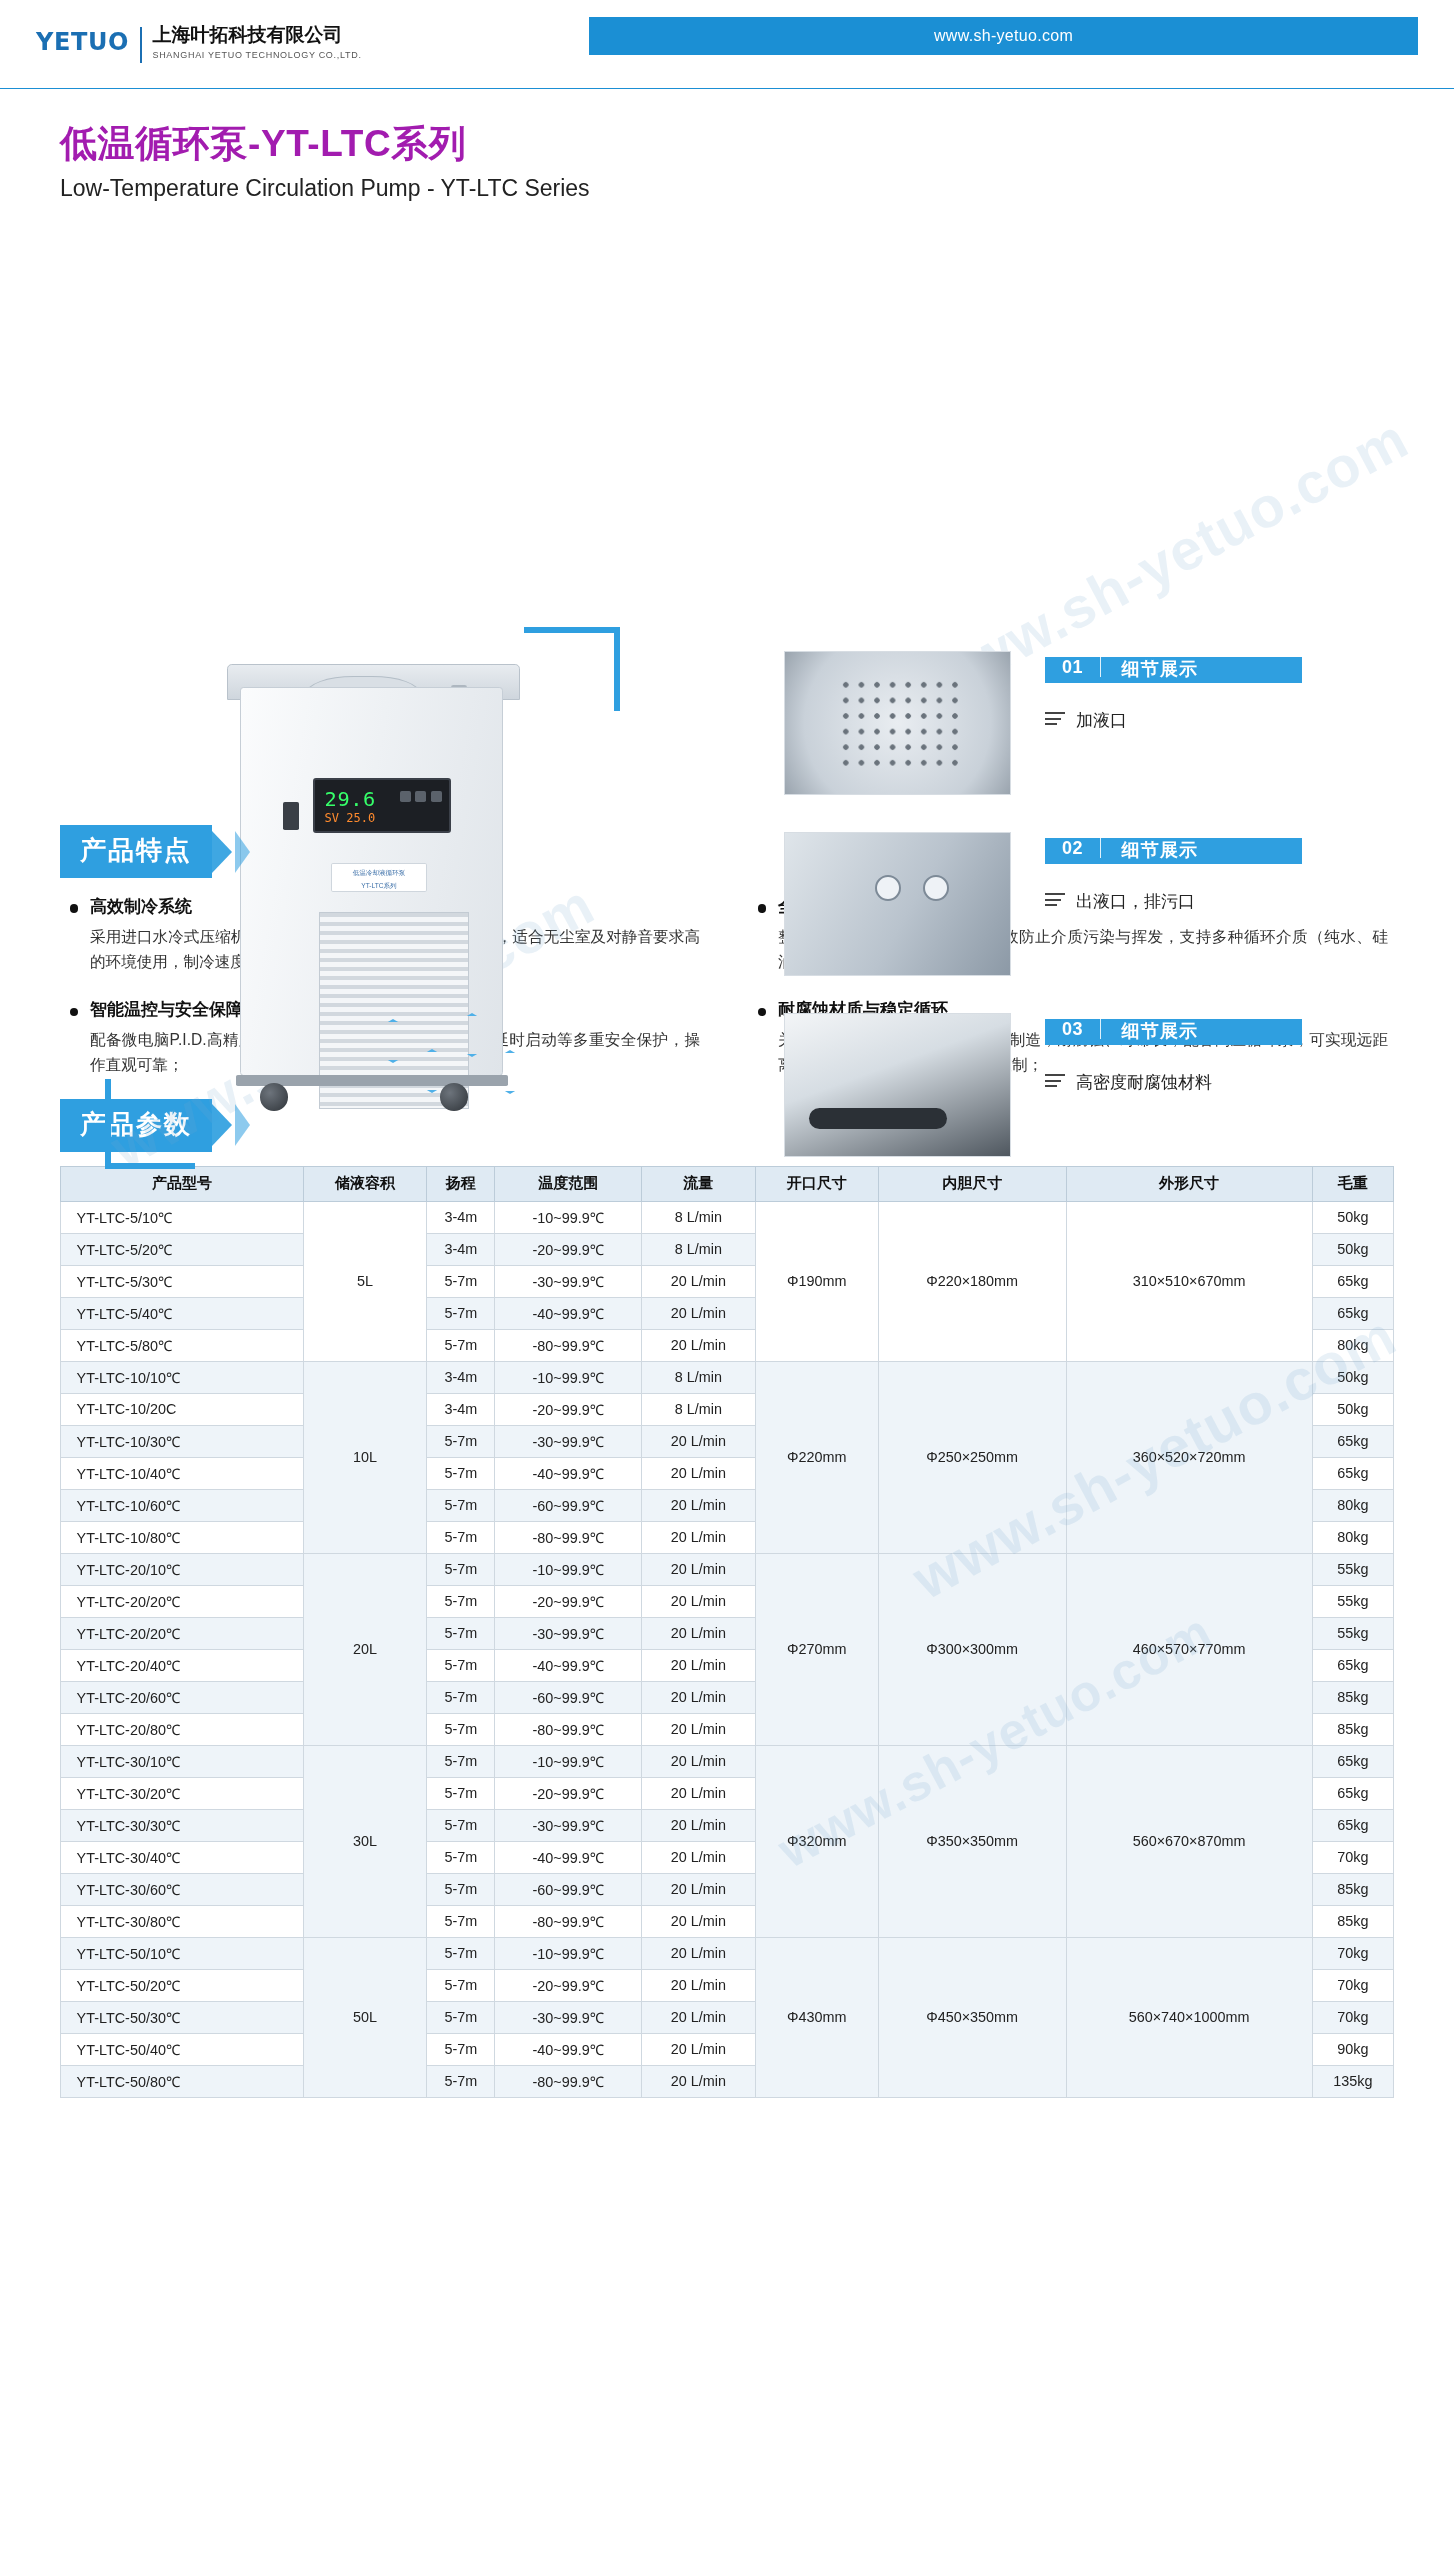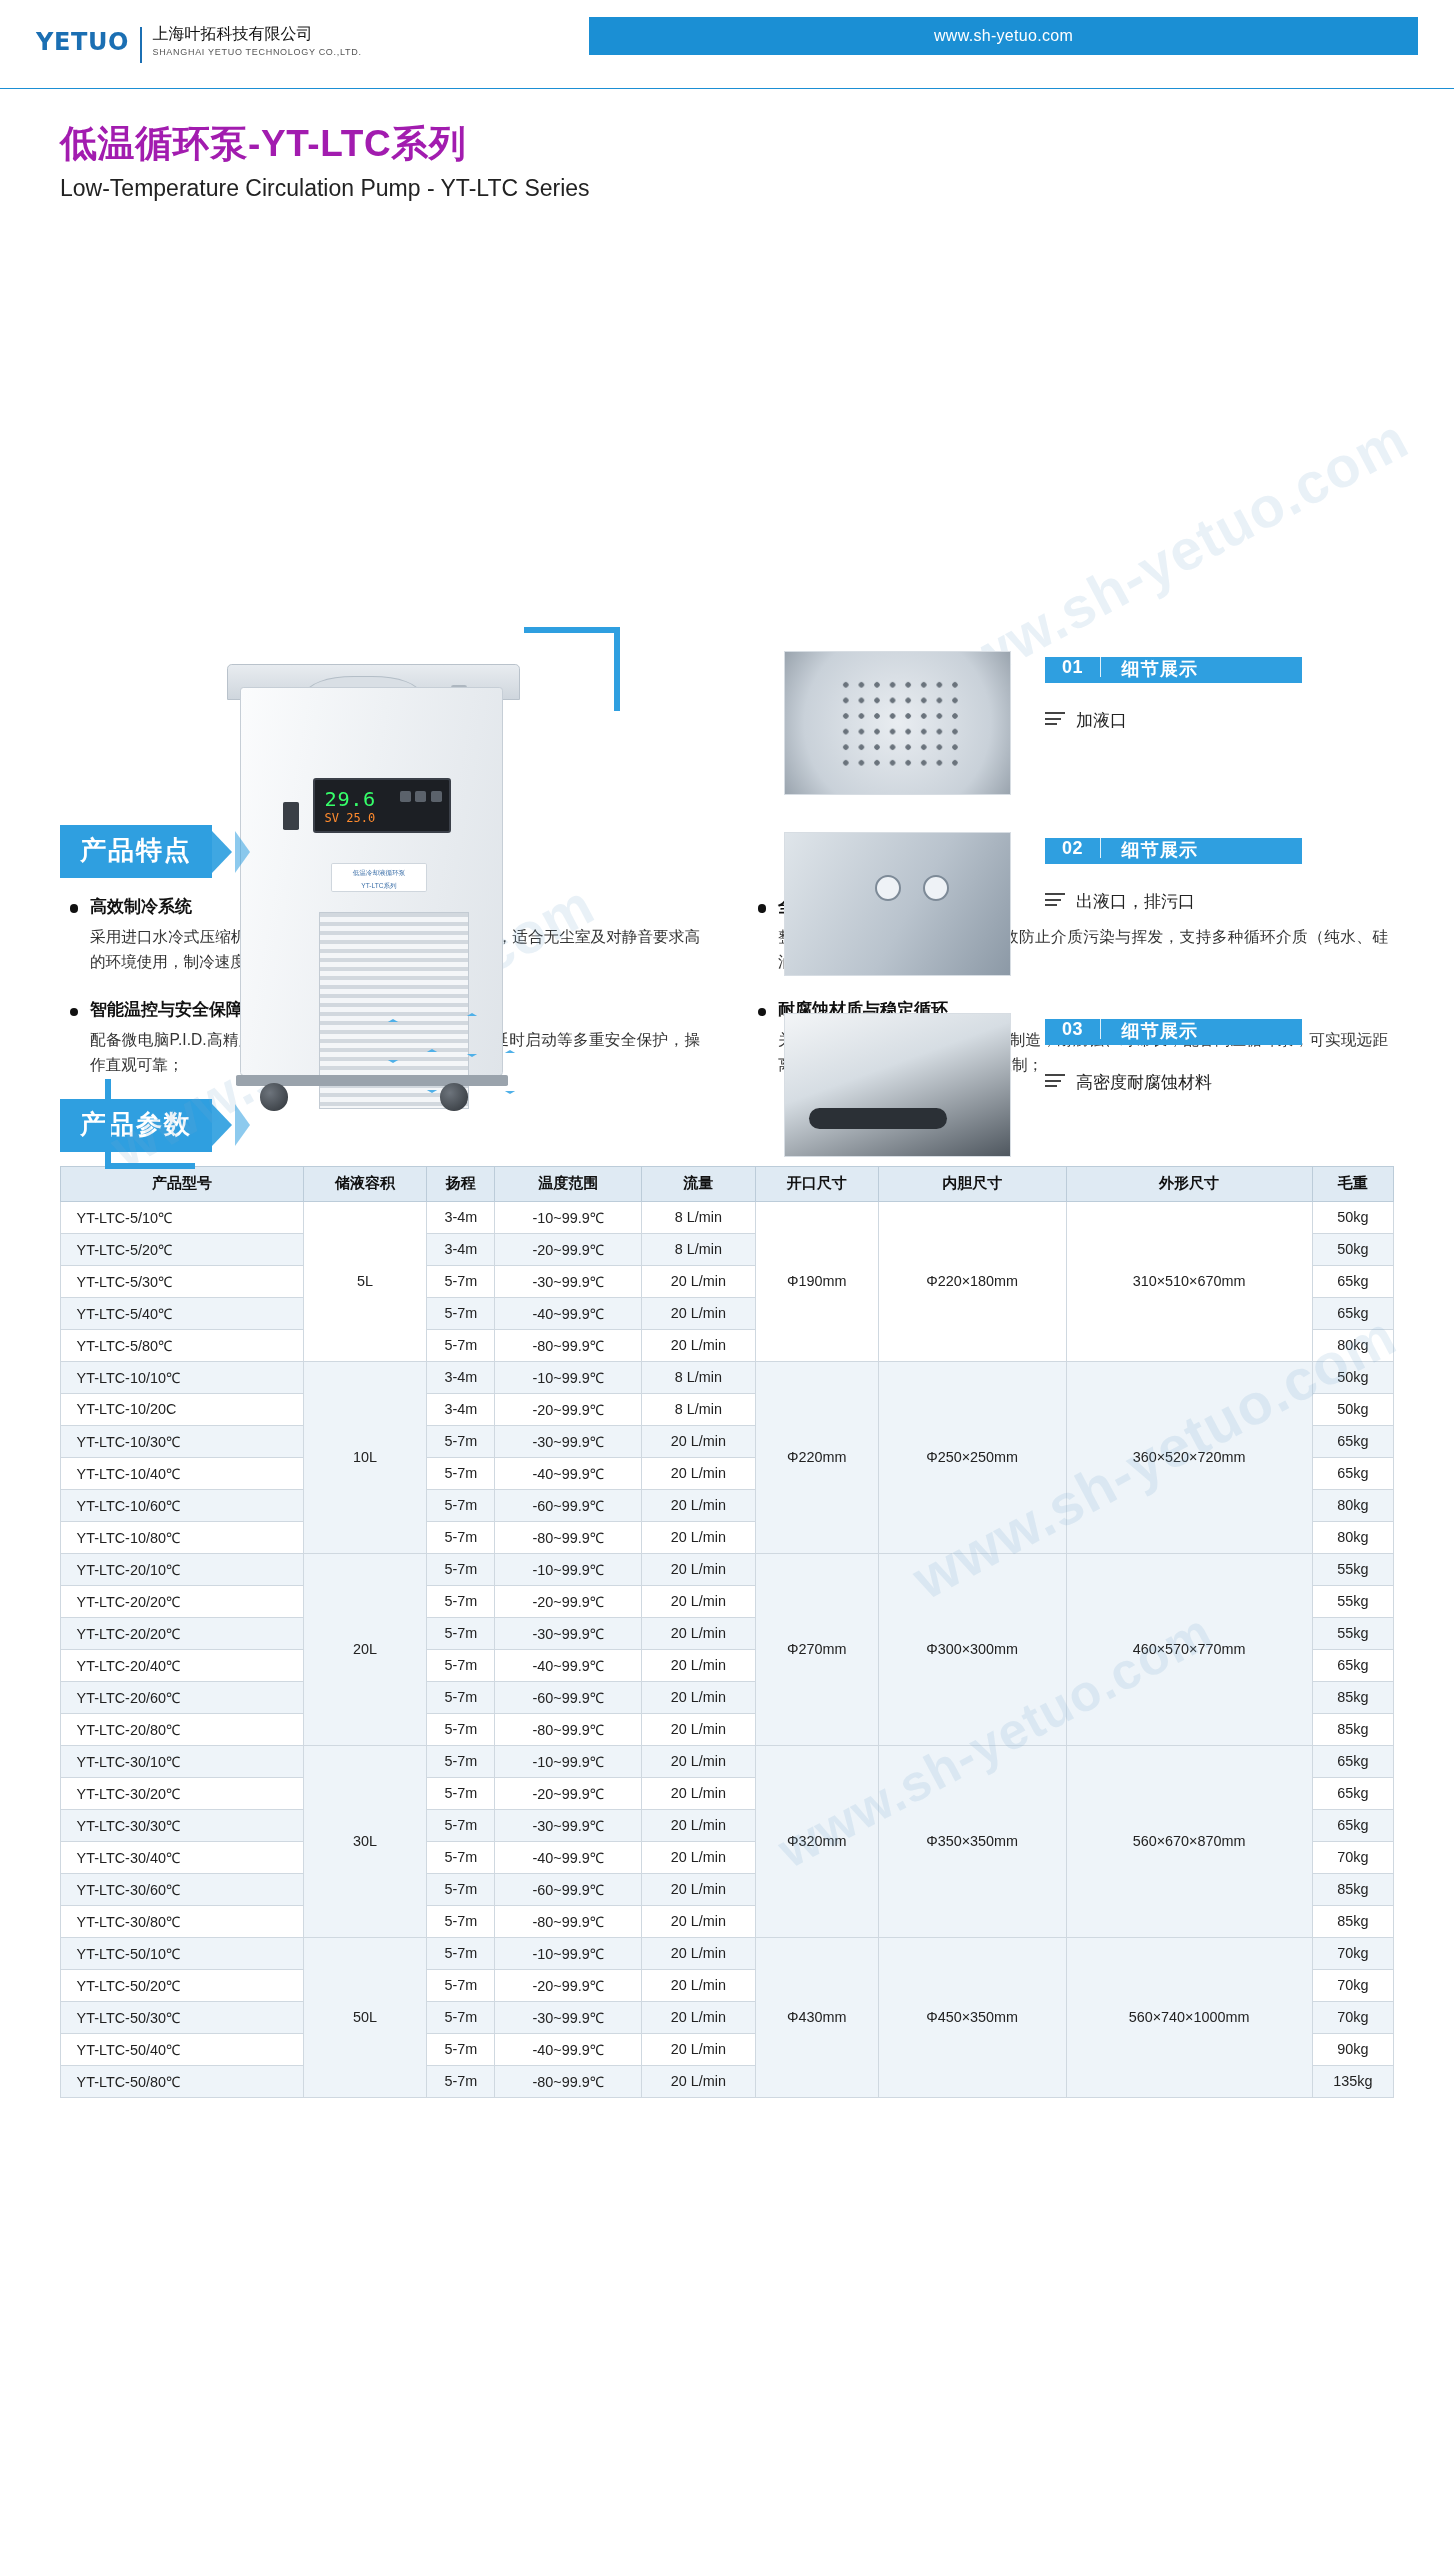--- a/index.html
+++ b/index.html
@@ -63,8 +63,8 @@
     margin: 2.4px 10.8px 0 10.8px;
   }
   .logo-text-cn {
-    font-size: 16px;
-    font-weight: 400;
+    font-size: 19px;
+    font-weight: 700;
     color: #111;
     line-height: 1.1;
   }

